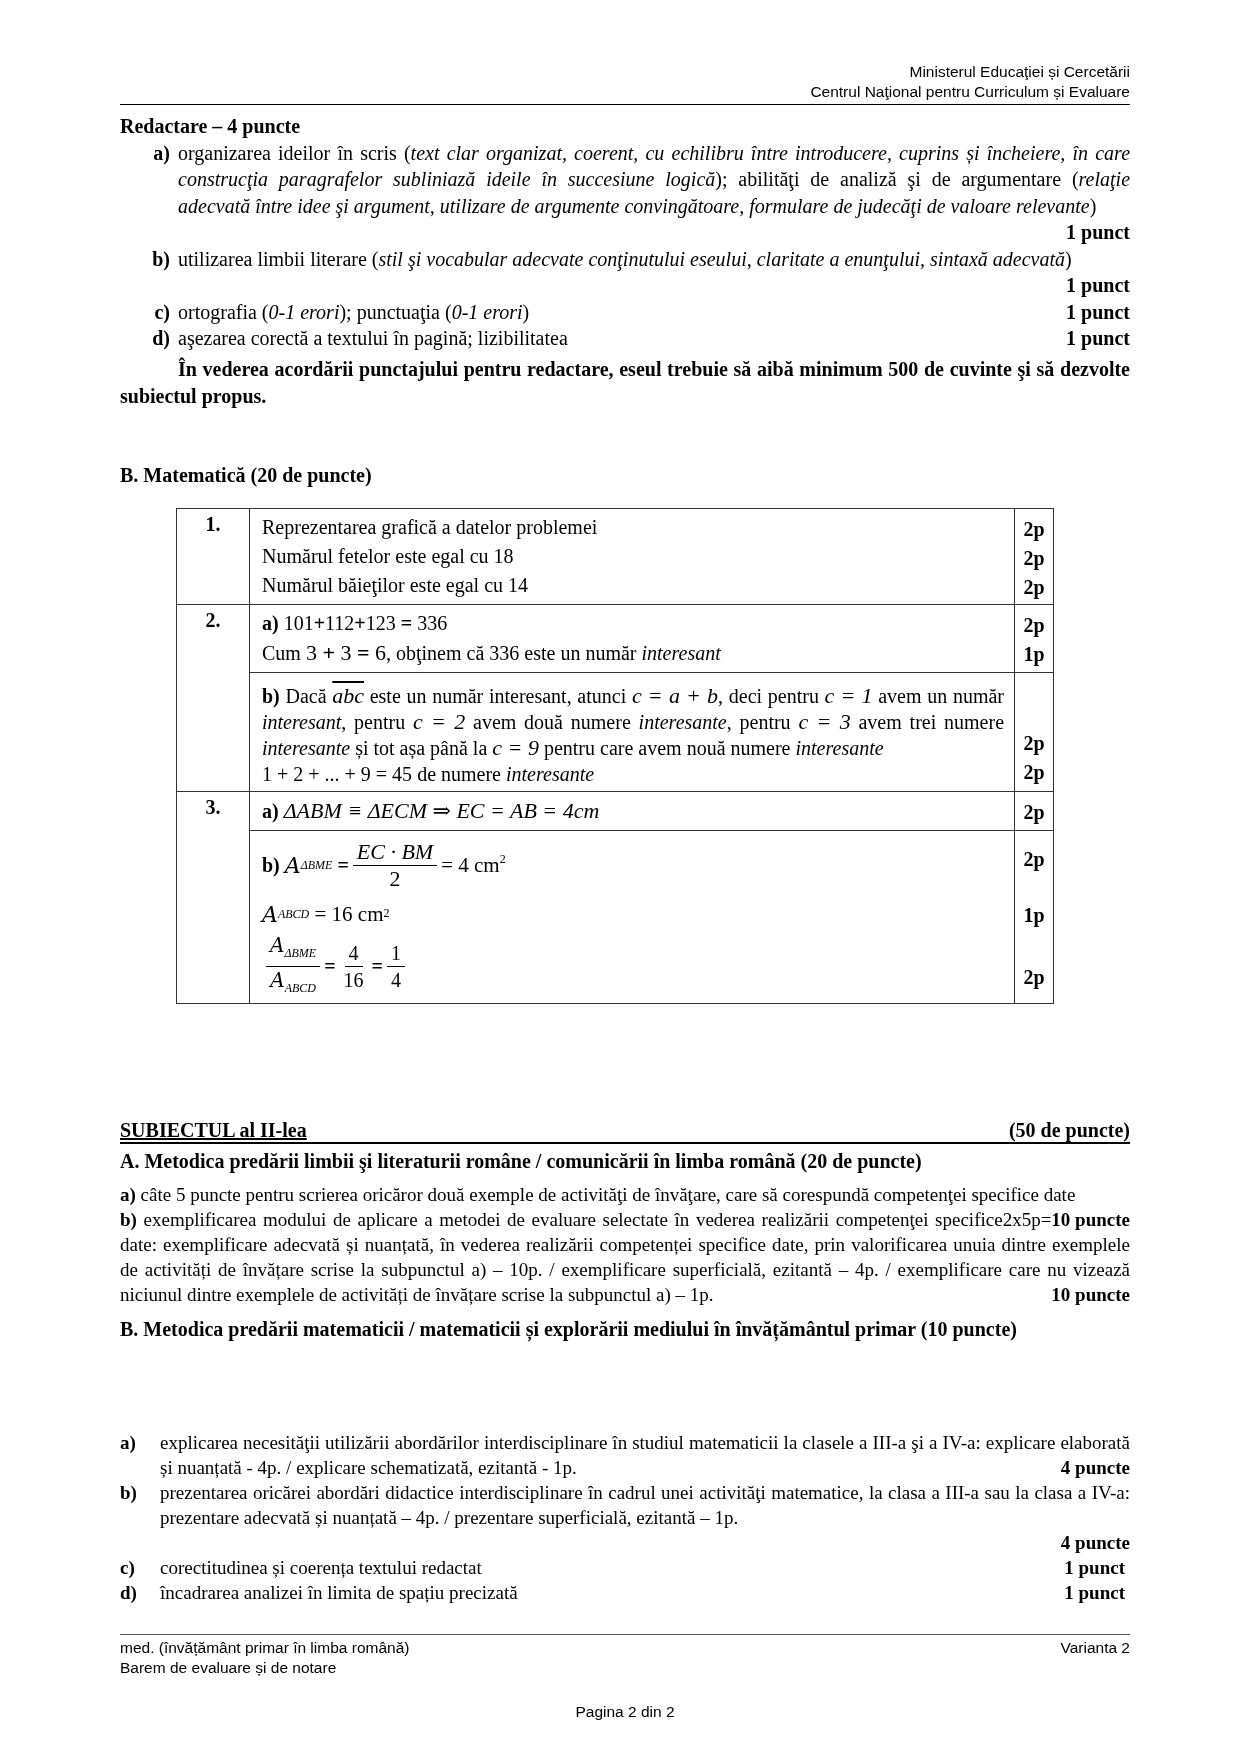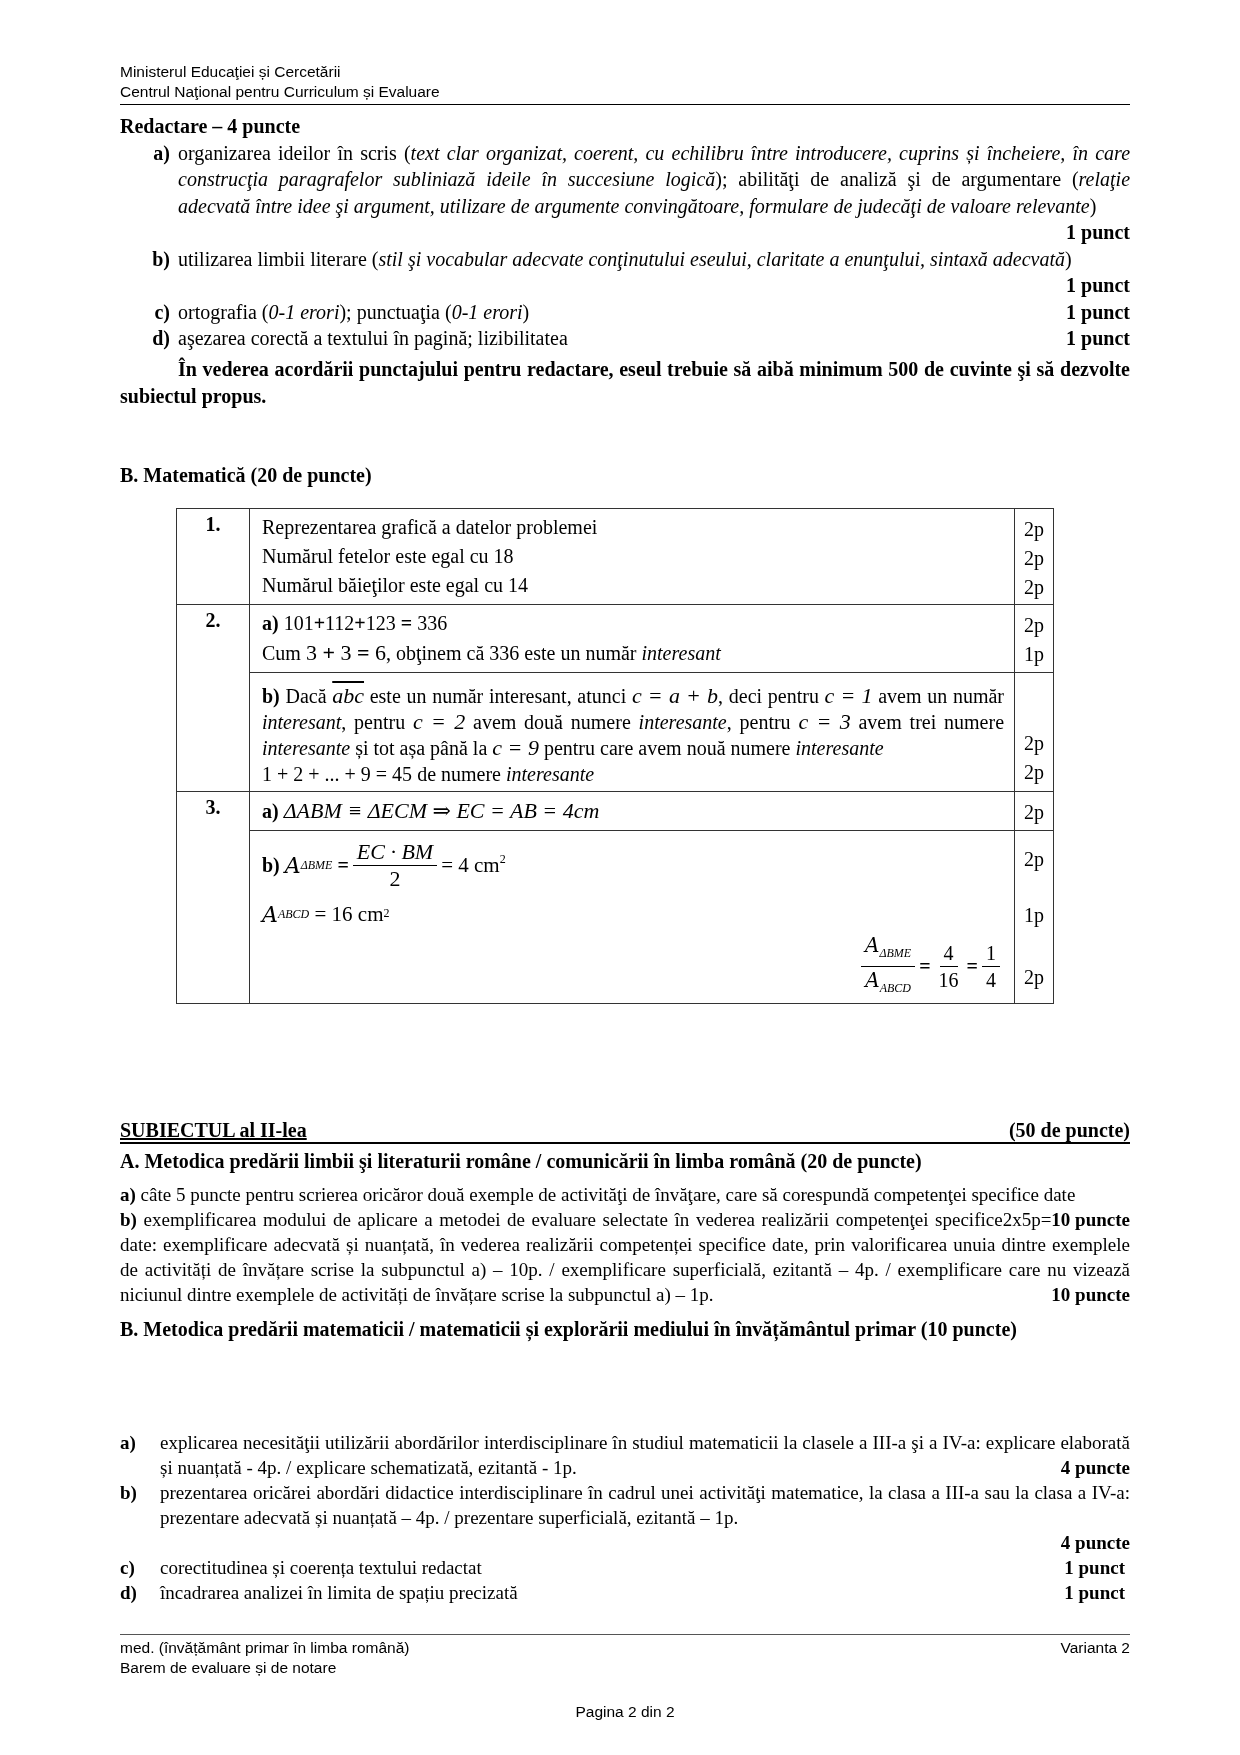--- a/index.html
+++ b/index.html
@@ -7,7 +7,7 @@
   .serif { font-family: "Liberation Serif", "DejaVu Serif", serif; }
   .sans { font-family: "Liberation Sans", "DejaVu Sans", sans-serif; }
 
-  .header { position: absolute; left: 120px; width: 1010px; top: 62px; text-align: left; font-size: 15.5px; line-height: 20px; }
+  .header { position: absolute; left: 120px; width: 1010px; top: 62px; text-align: right; font-size: 15.5px; line-height: 20px; }
   .header-rule { position: absolute; left: 120px; width: 1010px; top: 104px; border-top: 1.5px solid #000; }
 
   .content { position: absolute; left: 120px; width: 1010px; font-size: 20px; line-height: 26.5px; }

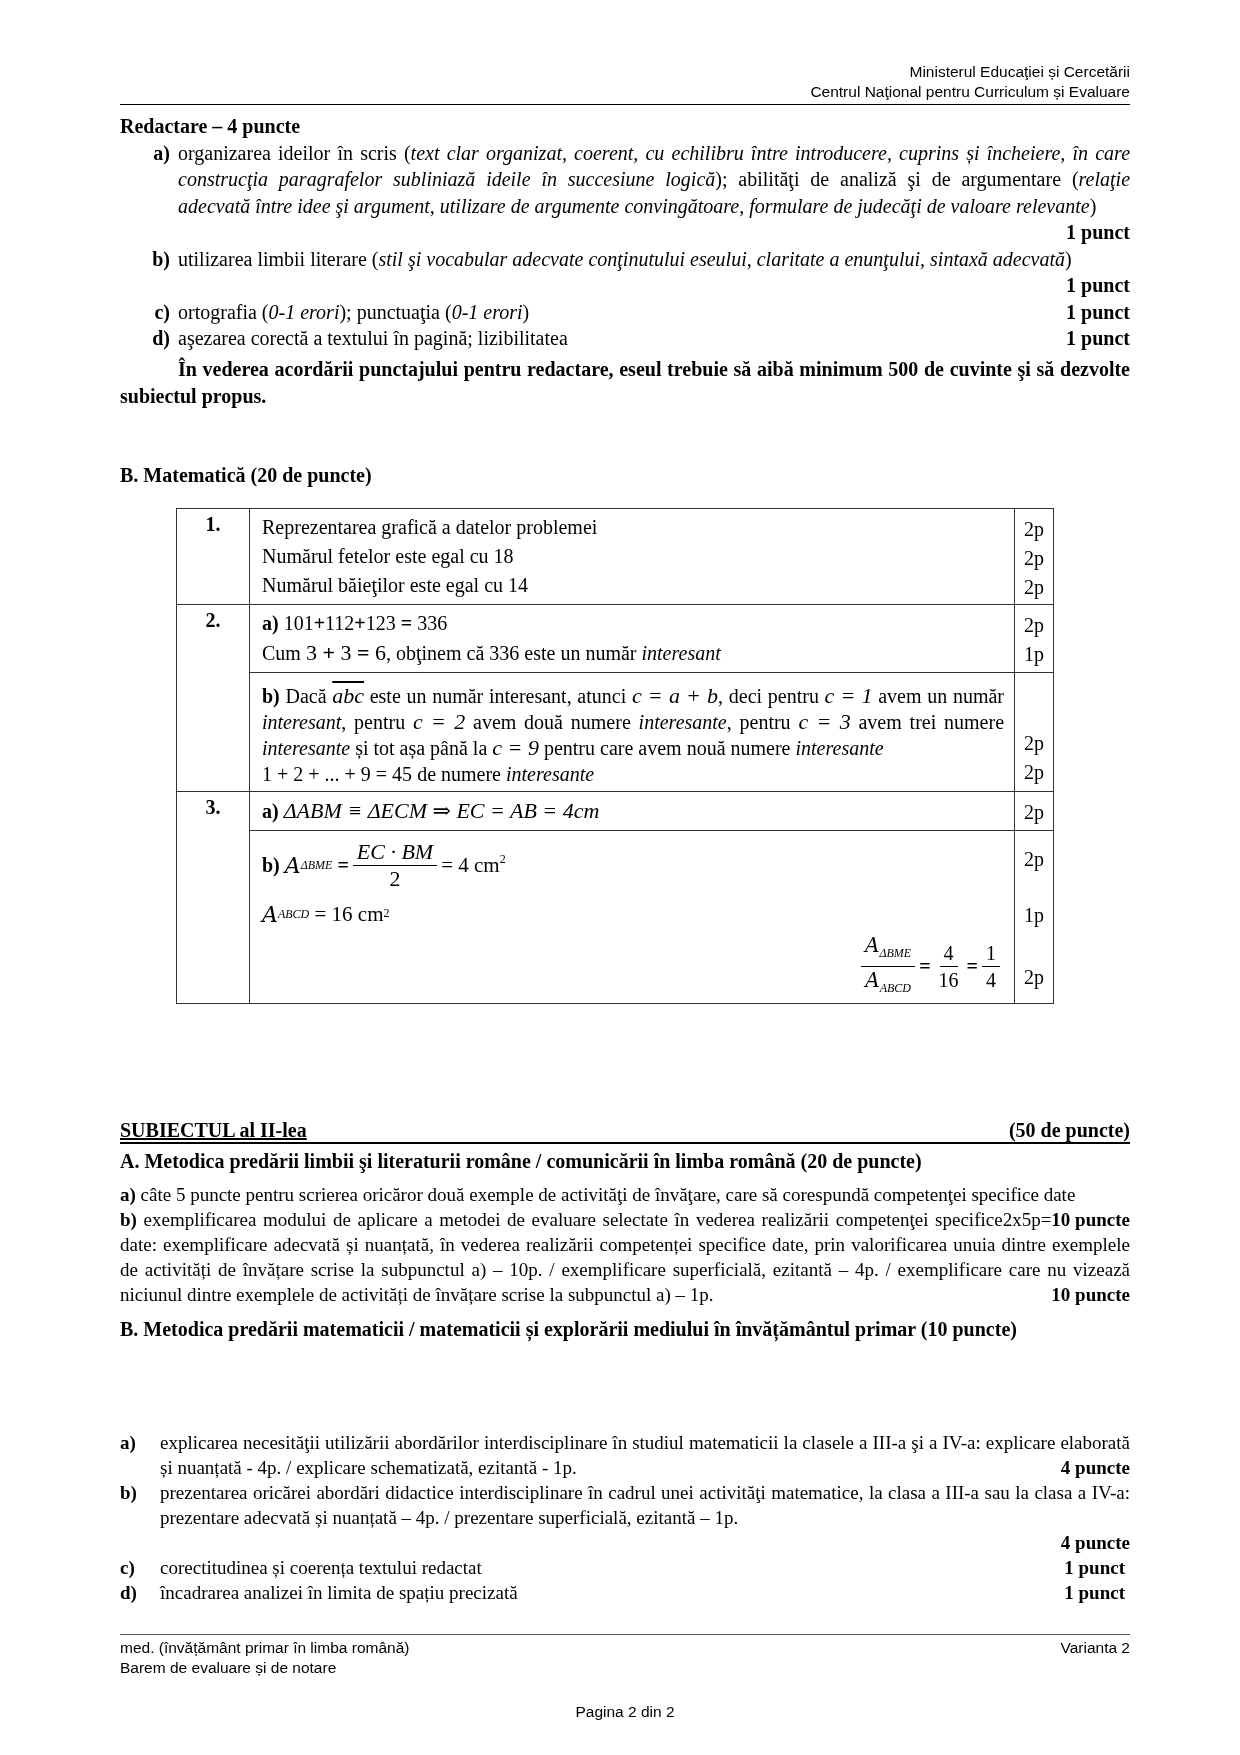--- a/index.html
+++ b/index.html
@@ -31,7 +31,7 @@
   table.grid td { border: 1.5px solid #333; vertical-align: top; padding: 0; }
   td.num { width: 72px; text-align: center; font-weight: bold; padding-top: 4px !important; }
   td.body { padding: 4px 10px 4px 12px !important; line-height: 29px; }
-  td.pt { width: 38px; text-align: center; font-weight: normal; line-height: 29px; padding-top: 6px !important; margin-left: 35px; }
+  td.pt { width: 38px; text-align: center; font-weight: bold; line-height: 29px; padding-top: 6px !important; margin-left: 35px; }
   .math { font-style: italic; }
   .op { font-weight: bold; font-style: normal; }
   .frac { display: inline-flex; flex-direction: column; align-items: center; vertical-align: middle; margin: 0 4px; }

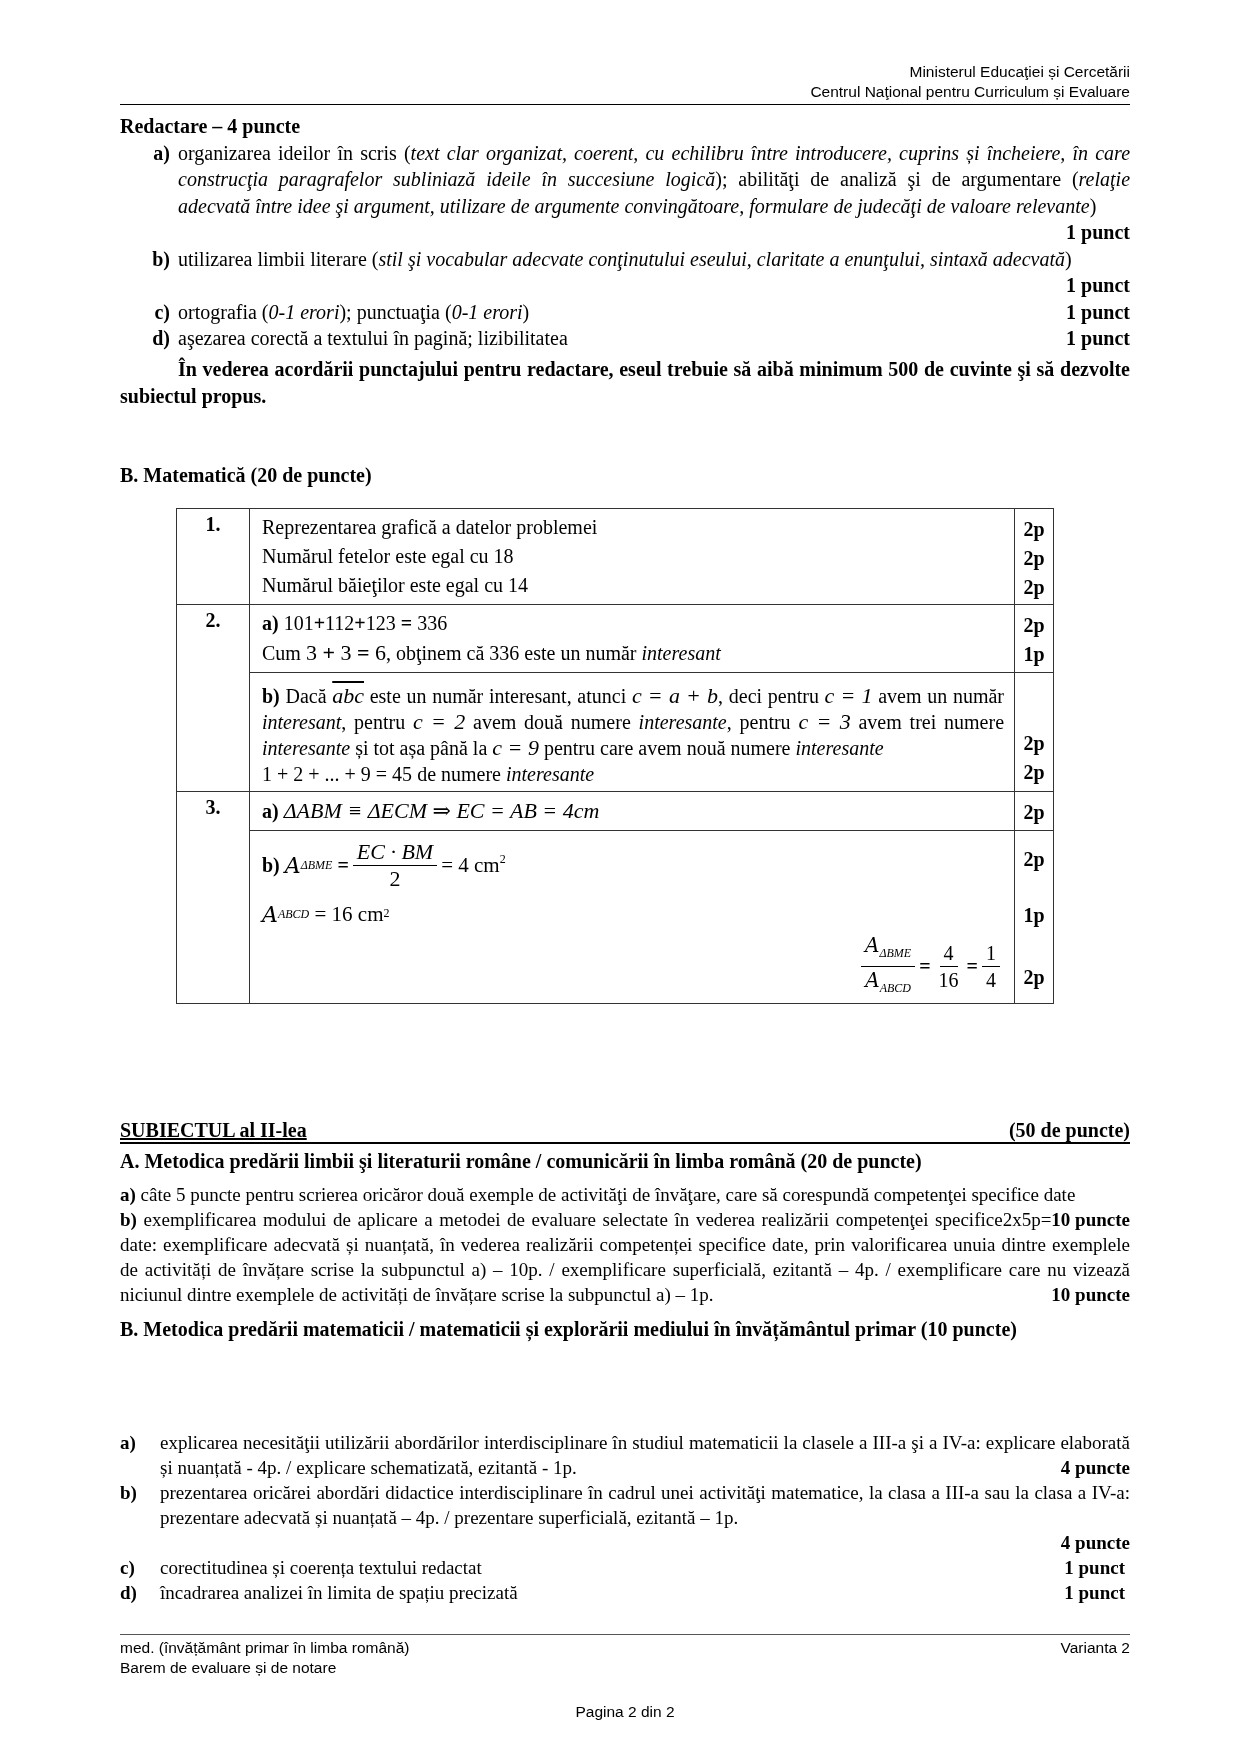--- a/index.html
+++ b/index.html
@@ -180,7 +180,7 @@
             <span style="font-size:21px">= 16 cm</span>
             <sup style="align-self:flex-start; margin-top:6px;">2</sup>
       </div>
-      <div style="display:flex; align-items:center; height:62px;justify-content:flex-end;">
+      <div style="display:flex; align-items:center; height:62px;">
         <span class="frac">
               <span class="n"><span class="cal">A</span><sub>ΔBME</sub></span>
               <span class="d"><span class="cal">A</span><sub>ABCD</sub></span>

